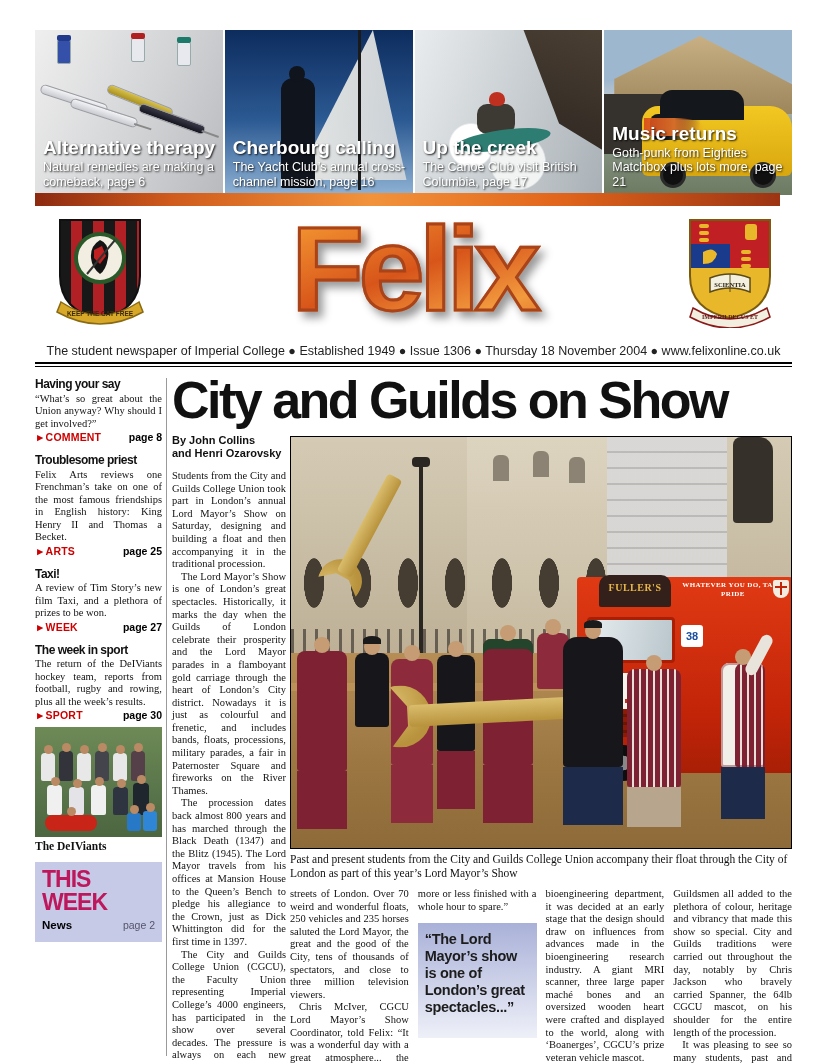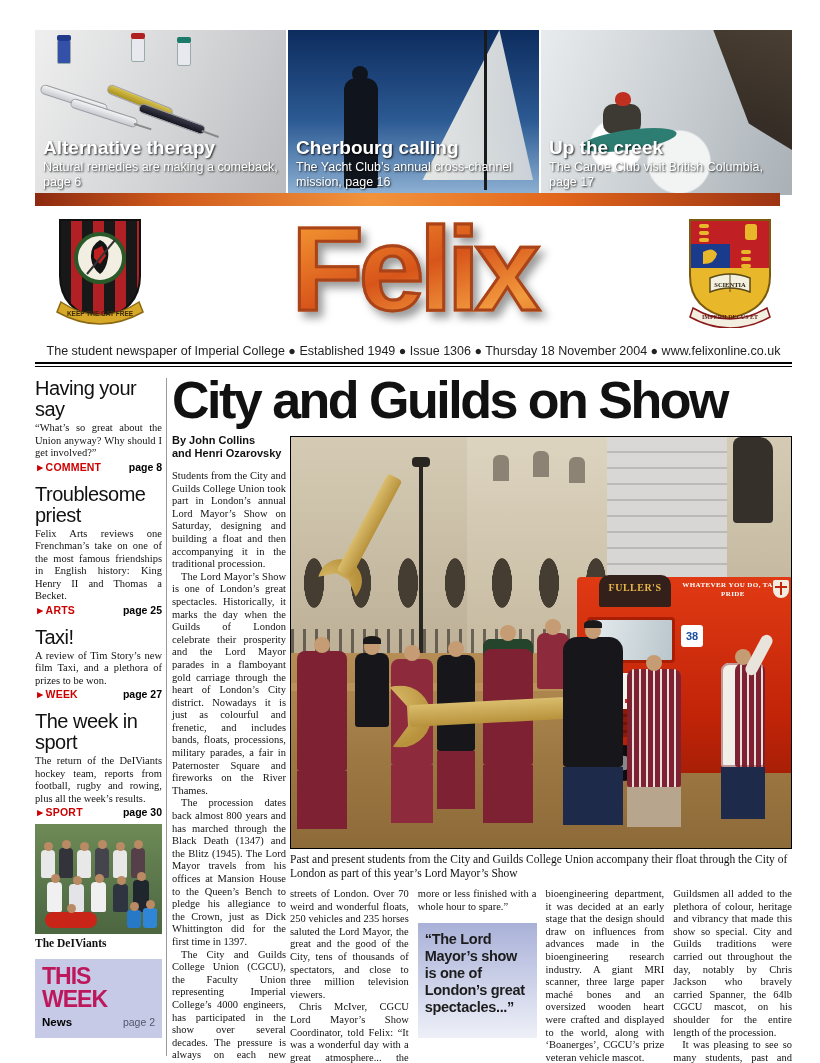--- a/index.html
+++ b/index.html
@@ -242,6 +242,20 @@
         <div class="t-sub">The Canoe Club visit British Columbia, page 17</div>
       </div>
     </div>
+    <div class="teaser">
+      <div class="art4">
+        <div class="roof"></div>
+        <div class="wall"></div>
+        <div class="taxi"></div>
+        <div class="flame"></div>
+        <div class="wheel" style="left:56px;top:132px;"></div>
+        <div class="wheel" style="left:146px;top:132px;"></div>
+      </div>
+      <div class="teaser-text">
+        <div class="t-title">Music returns</div>
+        <div class="t-sub">Goth-punk from Eighties Matchbox plus lots more, page 21</div>
+      </div>
+    </div>
   </div>
 
   <div class="fire-rule"></div>

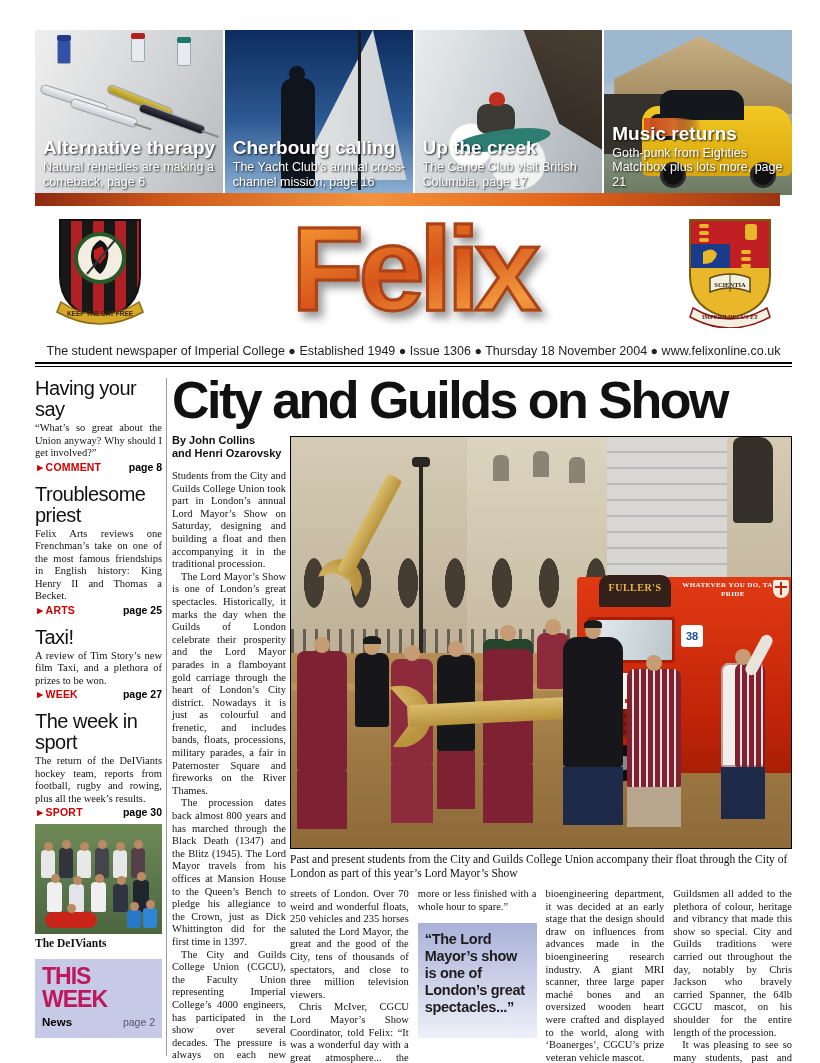--- a/index.html
+++ b/index.html
@@ -85,7 +85,7 @@
 
   
   .sb-section { margin-bottom:11px; }
-  .sb-h { font-family:"Liberation Sans",sans-serif; font-weight:normal; font-size:20px;
+  .sb-h { font-family:"Liberation Sans",sans-serif; font-weight:bold; font-size:12px;
           letter-spacing:-.5px; line-height:1.05; margin-bottom:2px; }
   .sb-body { font-size:10.5px; line-height:12.5px; text-align:justify; }
   .sb-link-row { display:flex; justify-content:space-between; align-items:baseline;

